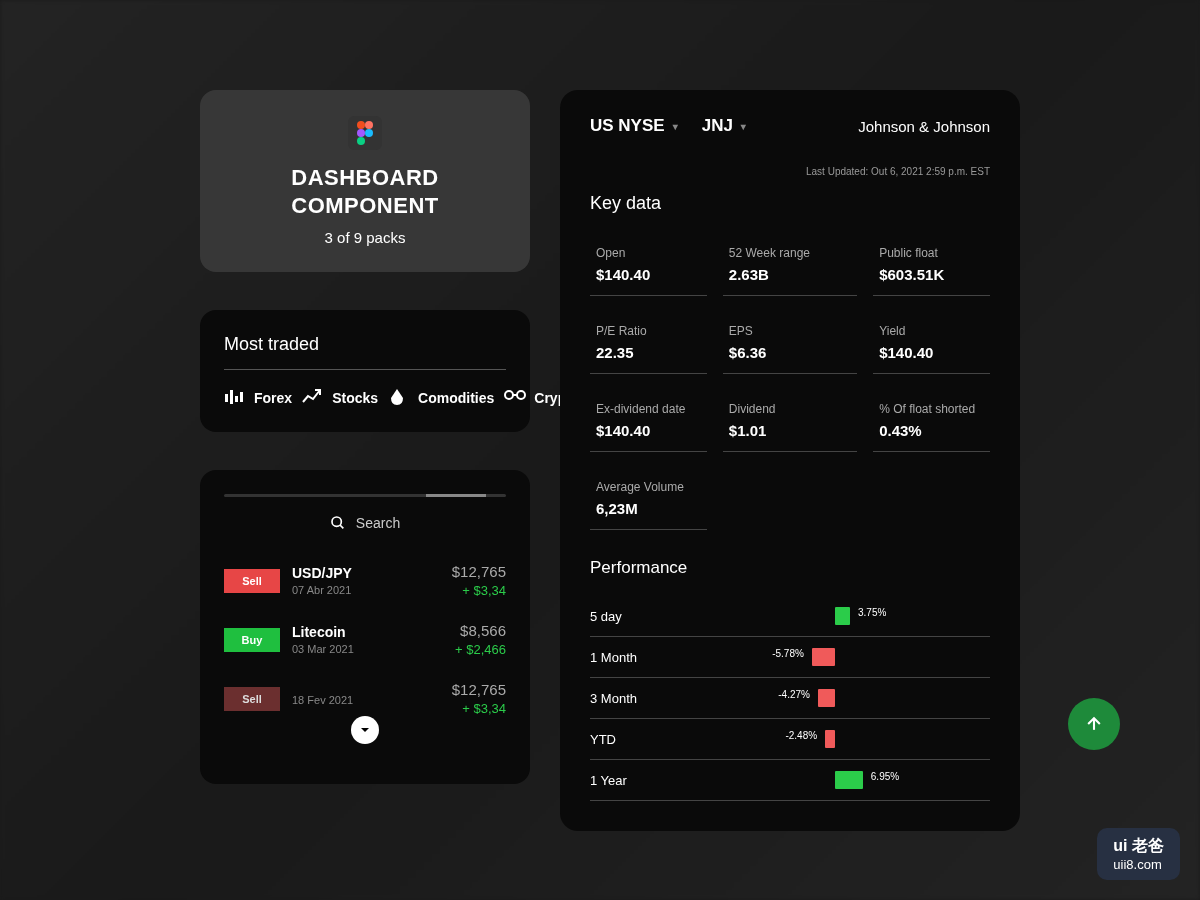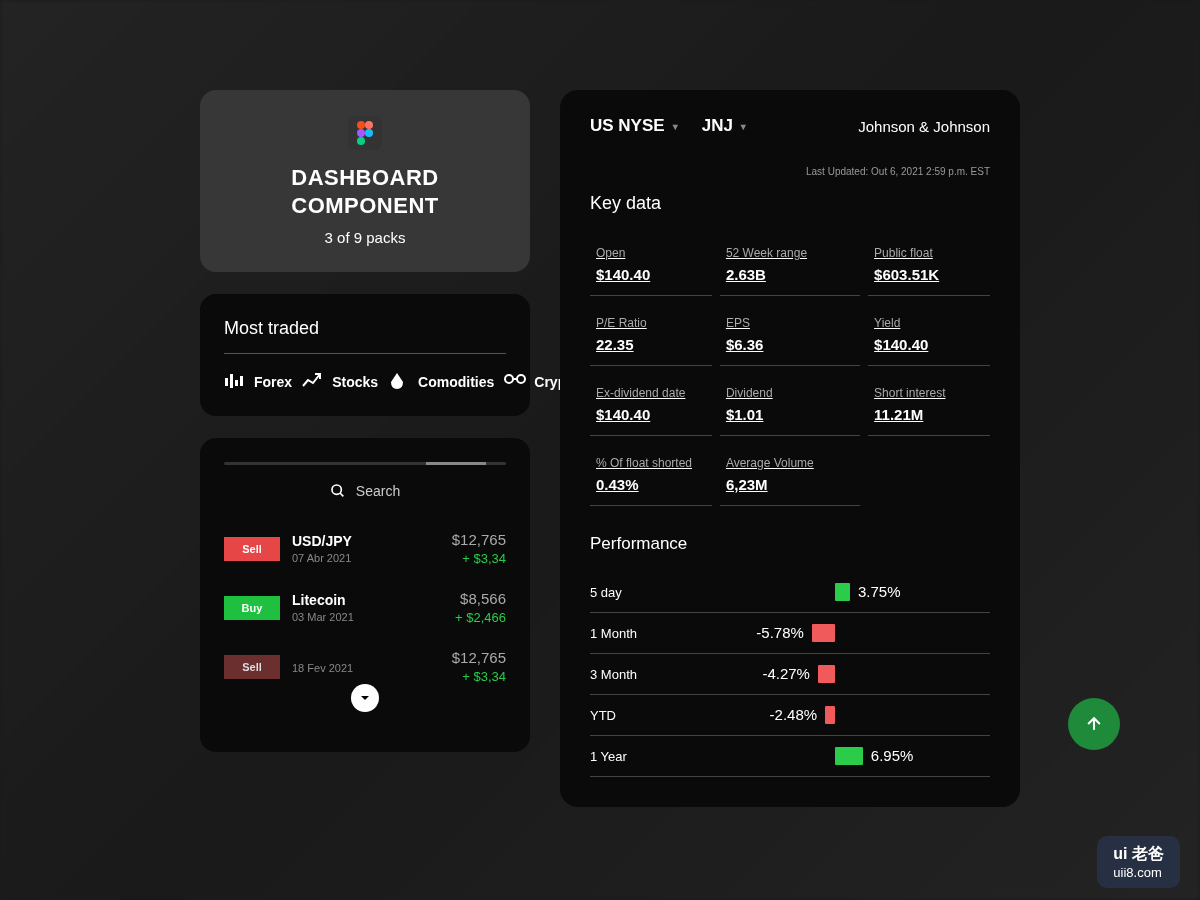--- a/index.html
+++ b/index.html
@@ -23,7 +23,7 @@
   gap: 30px;
   padding: 90px 180px 50px 200px;
 }
-.left-col { display: flex; flex-direction: column; gap: 22px; width: 330px; }
+.left-col { display: flex; flex-direction: column; gap: 38px; width: 330px; }
 .right-col { width: 506px; }
 
 .card {

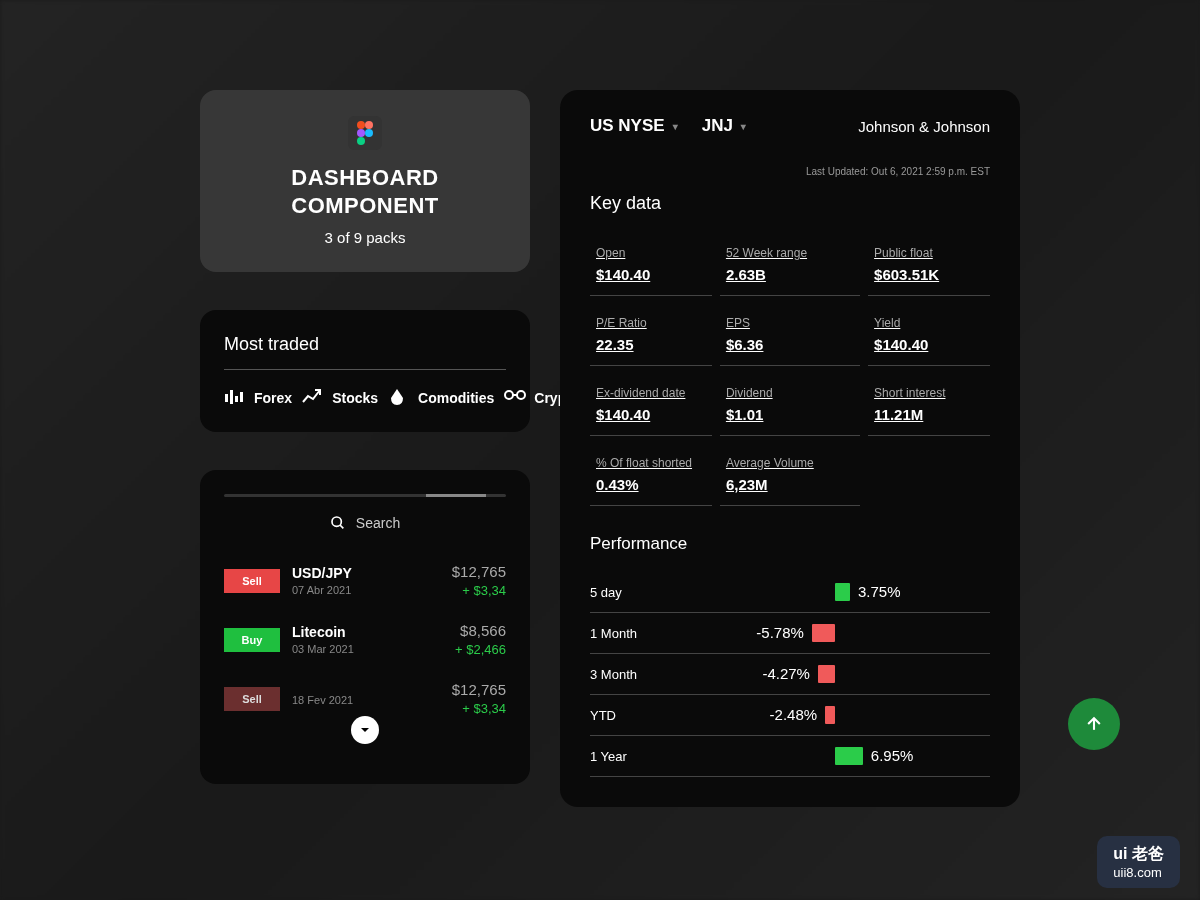--- a/index.html
+++ b/index.html
@@ -81,7 +81,7 @@
 .company { font-size: 15px; }
 .updated { font-size: 10px; color: #999; text-align: right; margin-bottom: 16px; }
 .key-title { font-size: 18px; margin-bottom: 20px; }
-.key-grid { display: grid; grid-template-columns: 1fr 1.15fr 1fr; gap: 8px; text-decoration: underline; }
+.key-grid { display: grid; grid-template-columns: 1fr 1.15fr 1fr; gap: 16px; }
 .key-cell { padding: 12px 6px; border-bottom: 1px solid #444; }
 .key-label { font-size: 12px; color: #aaa; margin-bottom: 6px; }
 .key-val { font-size: 15px; font-weight: 700; }

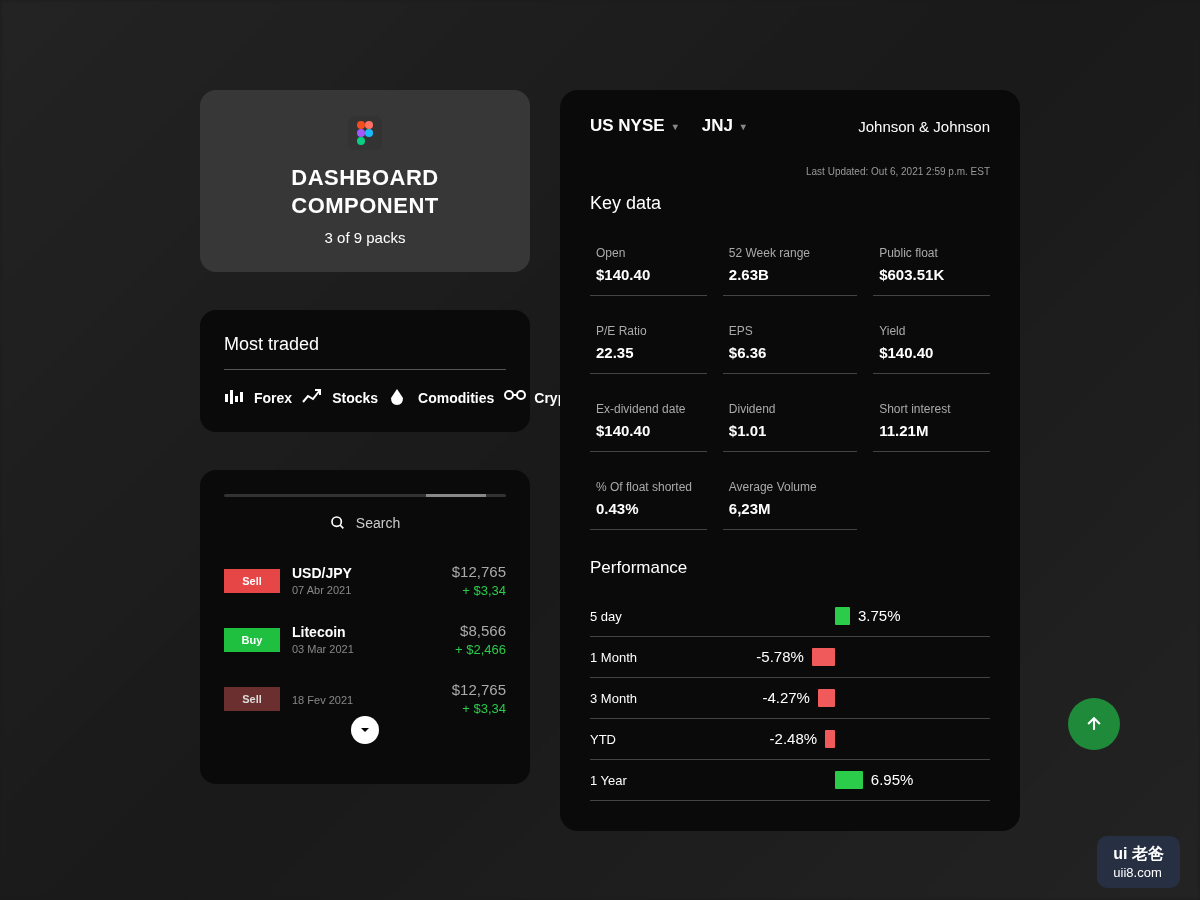--- a/index.html
+++ b/index.html
@@ -263,10 +263,6 @@
             <div class="key-val">$1.01</div>
           </div>
           <div class="key-cell">
-            <div class="key-label">Short interest</div>
-            <div class="key-val">11.21M</div>
-          </div>
-          <div class="key-cell">
             <div class="key-label">% Of float shorted</div>
             <div class="key-val">0.43%</div>
           </div>

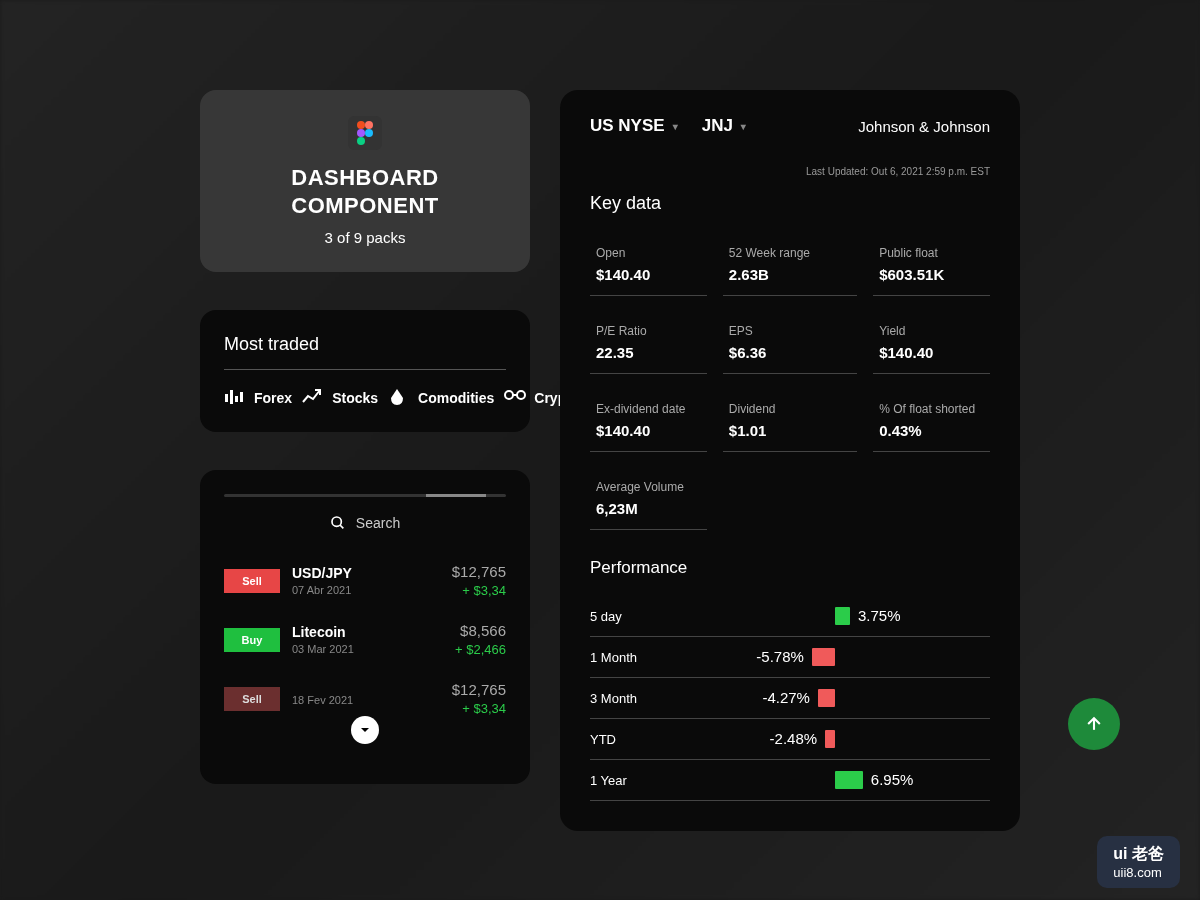--- a/index.html
+++ b/index.html
@@ -91,7 +91,7 @@
 .perf-label { width: 90px; font-size: 13px; }
 .perf-bar-area { flex: 1; position: relative; height: 20px; }
 .perf-bar { position: absolute; top: 1px; height: 18px; border-radius: 1px; }
-.perf-val { position: absolute; top: 1px; font-size: 15px; }
+.perf-val { position: absolute; top: 1px; font-size: 10px; }
 
 .fab { position: absolute; right: 80px; bottom: 150px; width: 52px; height: 52px; border-radius: 50%; background: #1e8a3a; display: flex; align-items: center; justify-content: center; cursor: pointer; }
 

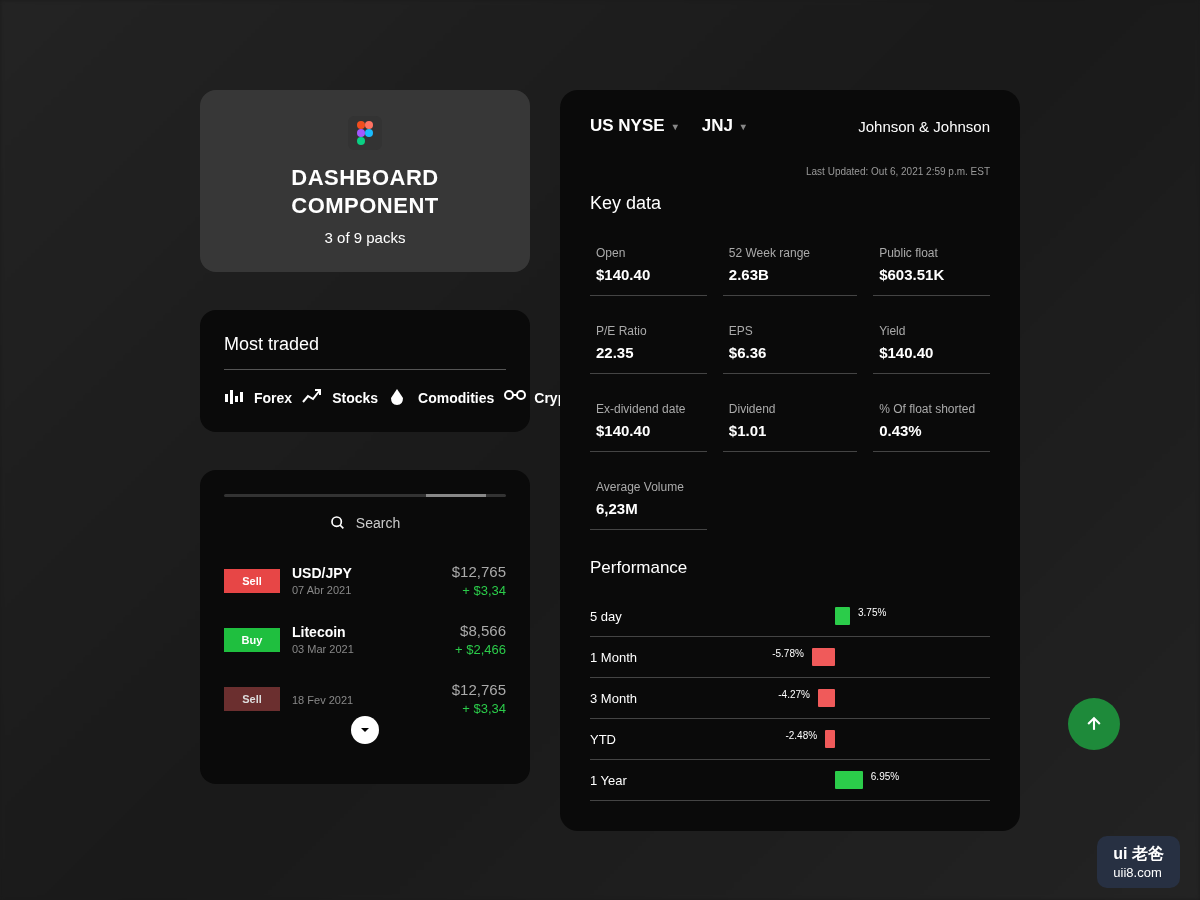--- a/index.html
+++ b/index.html
@@ -95,7 +95,7 @@
 
 .fab { position: absolute; right: 80px; bottom: 150px; width: 52px; height: 52px; border-radius: 50%; background: #1e8a3a; display: flex; align-items: center; justify-content: center; cursor: pointer; }
 
-.watermark { position: absolute; right: 20px; bottom: 12px; background: rgba(40,50,70,0.9); border-radius: 10px; padding: 8px 16px; font-size: 13px; color: #fff; }
+.watermark { position: absolute; right: 20px; bottom: 20px; background: rgba(40,50,70,0.9); border-radius: 10px; padding: 8px 16px; font-size: 13px; color: #fff; }
 .watermark .brand { font-size: 16px; font-weight: 700; }
 </style>
 </head>

